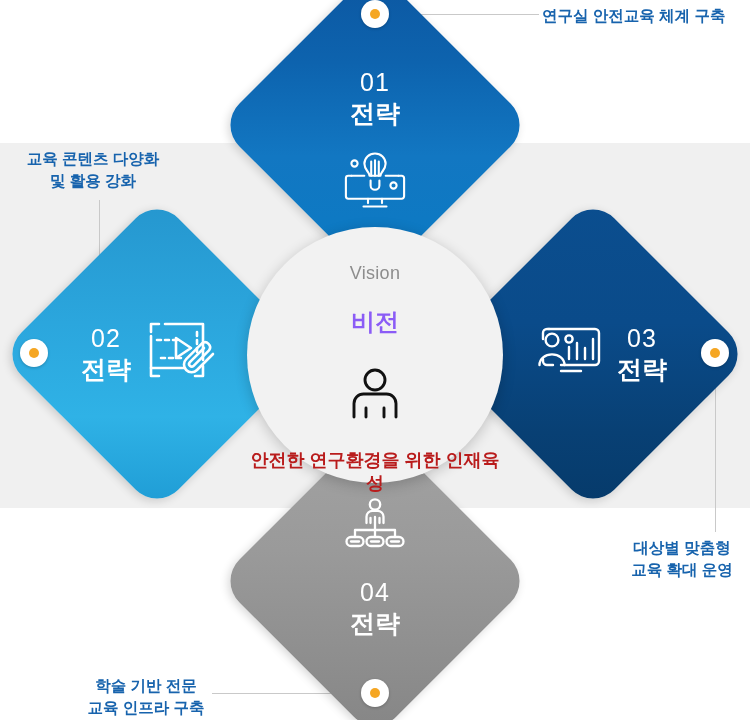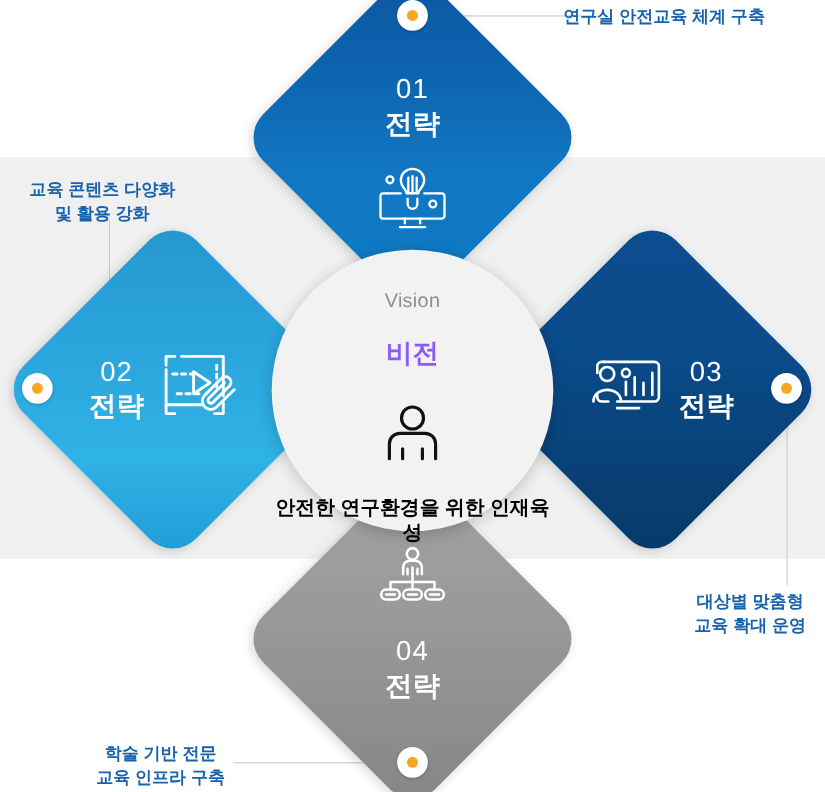--- a/index.html
+++ b/index.html
@@ -164,7 +164,7 @@
     line-height: 1.42;
     white-space: pre-line;
   }
-  #label-01 { left: 512px; top: 5px;  text-align: right; }
+  #label-01 { left: 542px; top: 5px;  text-align: right; }
   #label-02 { left: 18px;  top: 162px; text-align: center; width: 150px; }
   #label-03 { left: 626px; top: 537px; text-align: center; width: 112px; }
   #label-04 { left: 86px;  top: 675px; text-align: center; width: 120px; }

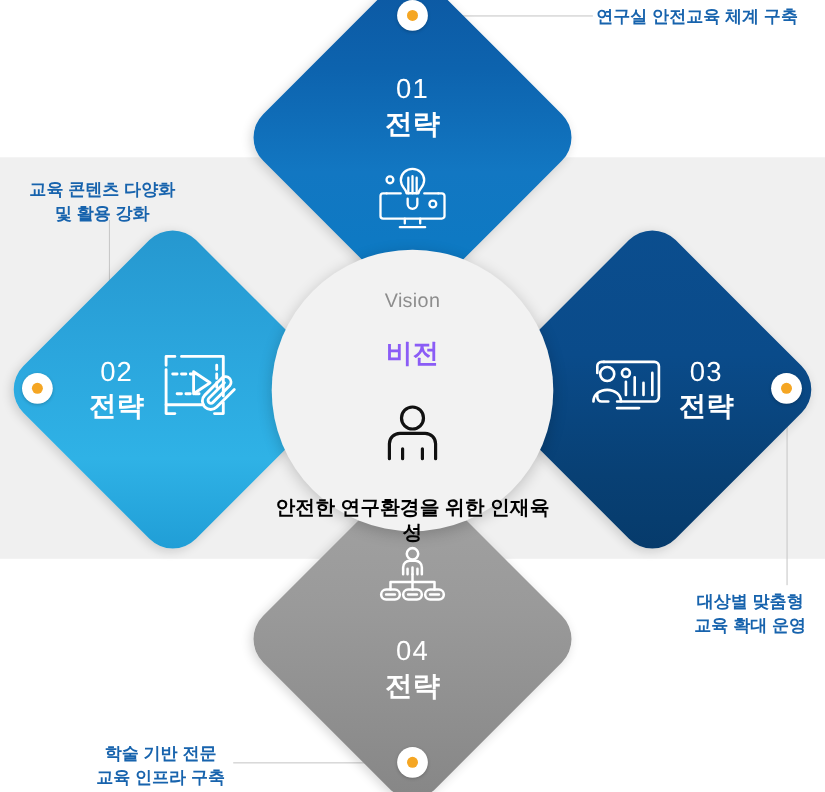--- a/index.html
+++ b/index.html
@@ -165,7 +165,7 @@
     white-space: pre-line;
   }
   #label-01 { left: 542px; top: 5px;  text-align: right; }
-  #label-02 { left: 18px;  top: 162px; text-align: center; width: 150px; }
+  #label-02 { left: 18px;  top: 148px; text-align: center; width: 150px; }
   #label-03 { left: 626px; top: 537px; text-align: center; width: 112px; }
   #label-04 { left: 86px;  top: 675px; text-align: center; width: 120px; }
 </style>

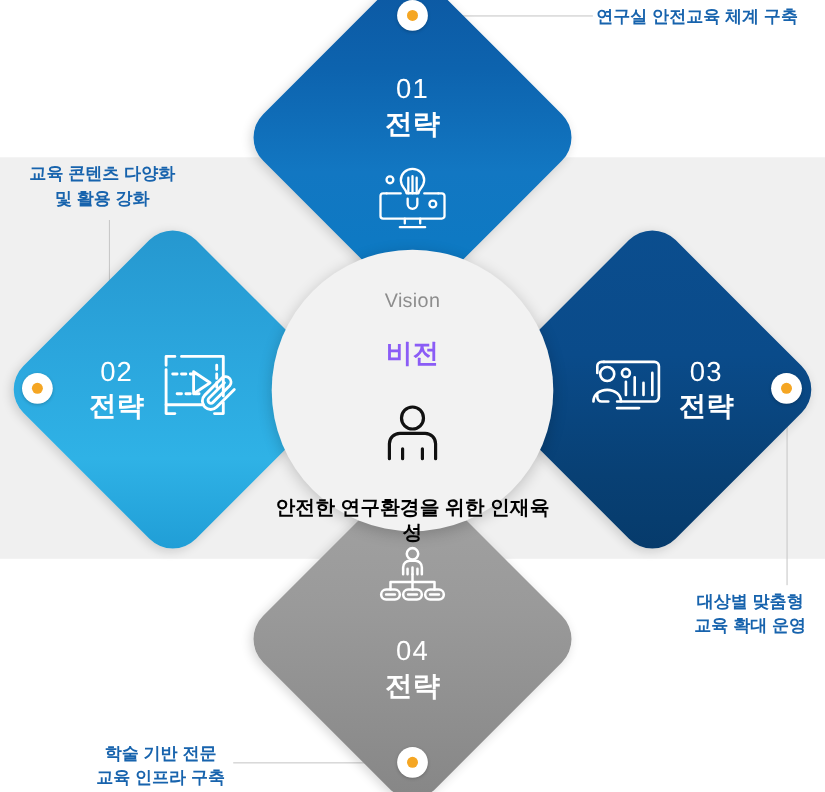--- a/index.html
+++ b/index.html
@@ -151,7 +151,7 @@
   #vision-circle .v-desc {
     font-size: 18px;
     font-weight: 700;
-    color: #000000;
+    color: #b91c1c;
     line-height: 1.28;
   }
 

